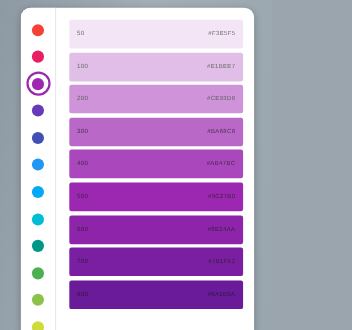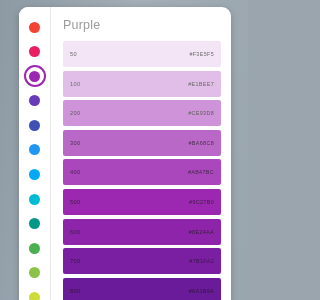--- a/index.html
+++ b/index.html
@@ -136,7 +136,6 @@
       </div>
 
     <div class="panel">
-      <div class="panel-title">Purple</div>
       <div class="shade-list" id="shade-list">
           <div class="shade-row" style="background: rgb(243, 229, 245); color: rgb(107, 107, 107);">
             <span class="shade-weight">50</span>

